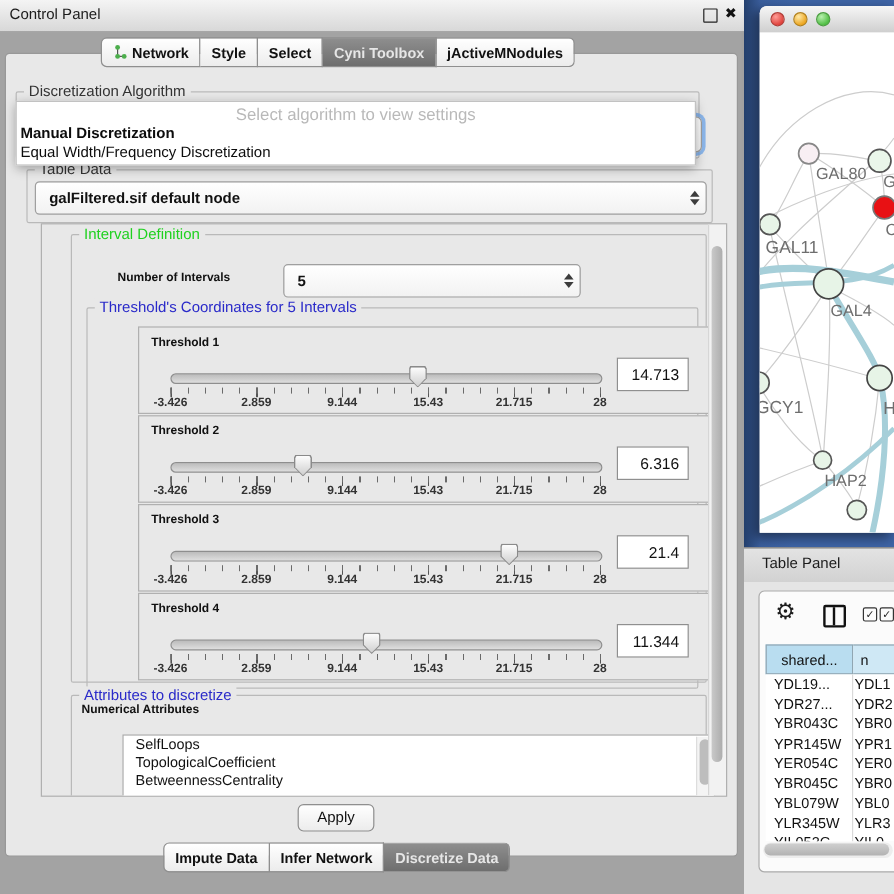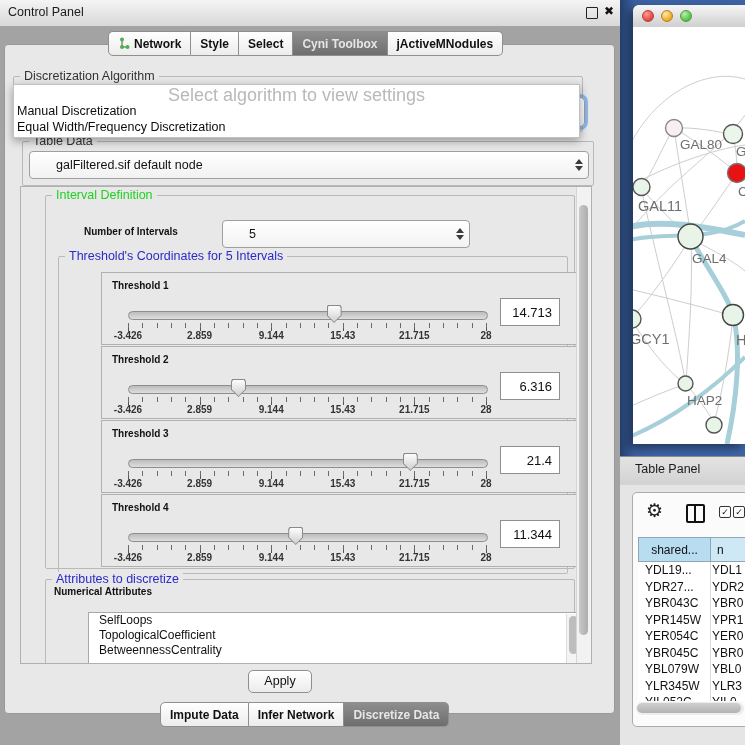--- a/index.html
+++ b/index.html
@@ -18,7 +18,7 @@
   .outer-panel{left:4px;top:44px;width:609px;height:668px;border:1px solid #989898;
     border-radius:4px;background:#e8e8e8;}
 
-  .seg-bar{display:flex;height:25px;margin-left:24px;}
+  .seg-bar{display:flex;height:25px;}
   .seg{display:flex;align-items:center;gap:4px;padding:0 9px;font-size:12px;font-weight:bold;
     background:linear-gradient(#ffffff,#ececec);border:1px solid #8f8f8f;border-left:none;color:#111;}
   .seg:first-child{border-left:1px solid #8f8f8f;border-radius:5px 0 0 5px;}

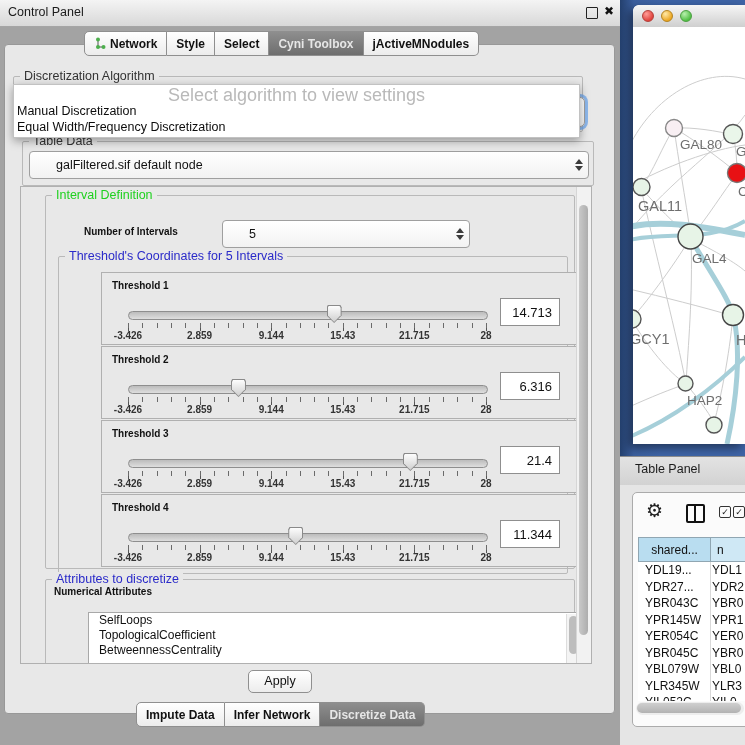--- a/index.html
+++ b/index.html
@@ -45,7 +45,7 @@
     box-shadow:0 0 0 3px rgba(110,165,235,.75);}
   .popup{left:13px;top:84px;width:565px;height:52px;background:#fff;border:1px solid #c2c2c2;
     box-shadow:0 3px 9px rgba(0,0,0,.35);z-index:5;}
-  .popup .ph{height:16px;line-height:16px;text-align:center;color:#b9b9b9;font-size:18px;margin-top:2px;}
+  .popup .ph{height:16px;line-height:16px;text-align:center;color:#b9b9b9;font-size:14px;margin-top:2px;}
   .popup .it{height:16px;line-height:16px;padding-left:3px;font-size:12.5px;color:#0c0c0c;}
   .popup .it.bold{font-weight:normal;}
 

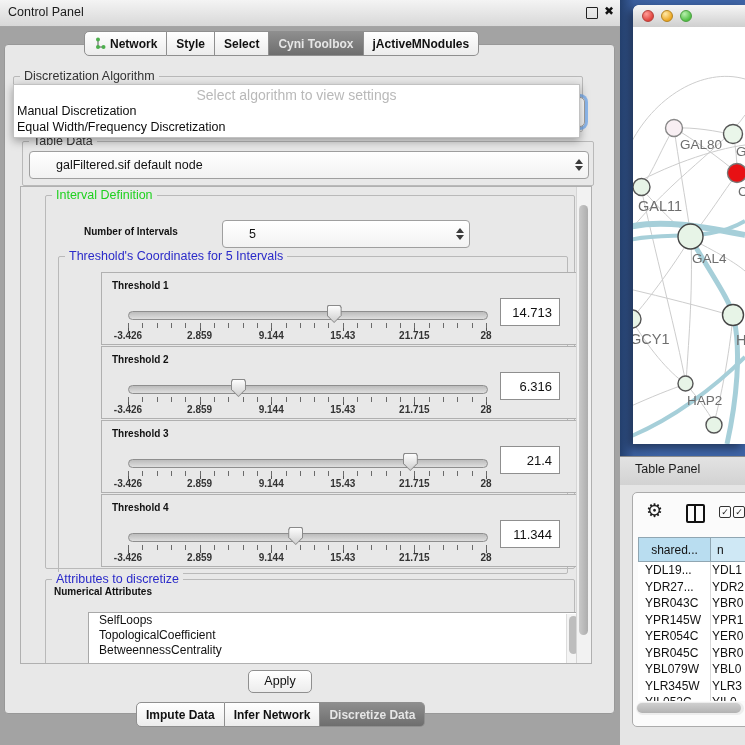--- a/index.html
+++ b/index.html
@@ -47,7 +47,7 @@
     box-shadow:0 3px 9px rgba(0,0,0,.35);z-index:5;}
   .popup .ph{height:16px;line-height:16px;text-align:center;color:#b9b9b9;font-size:14px;margin-top:2px;}
   .popup .it{height:16px;line-height:16px;padding-left:3px;font-size:12.5px;color:#0c0c0c;}
-  .popup .it.bold{font-weight:normal;}
+  .popup .it.bold{font-weight:bold;}
 
   
   .pane{left:20px;top:186px;width:570px;height:476px;border:1px solid #b0b0b0;overflow:hidden;background:#e8e8e8;}

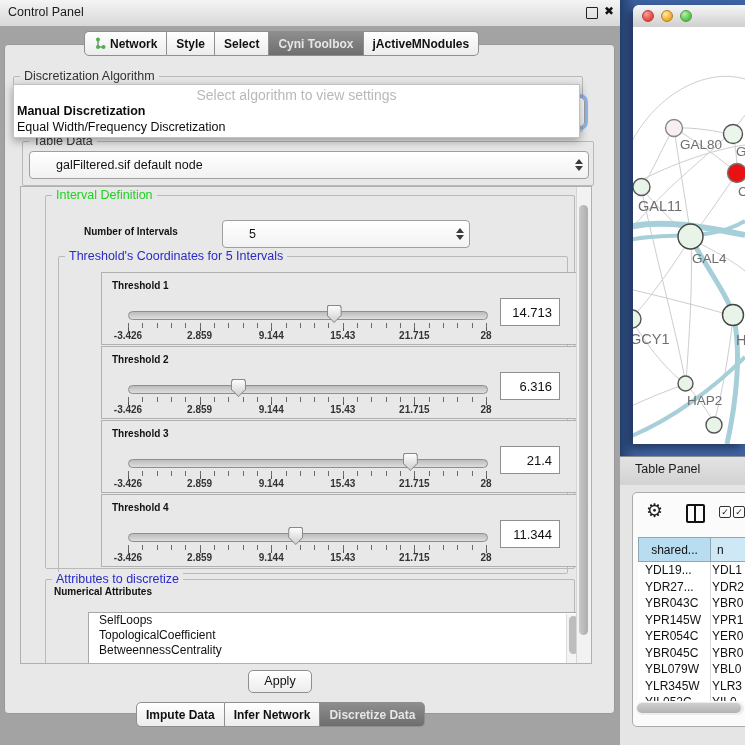--- a/index.html
+++ b/index.html
@@ -35,7 +35,7 @@
 
   .combo{background:linear-gradient(#ffffff,#f2f2f2);border:1px solid #9f9f9f;border-radius:4px;
     display:flex;align-items:center;font-size:12.5px;}
-  .combo .val{flex:1;padding-left:26px;white-space:nowrap;overflow:hidden;}
+  .combo .val{flex:1;padding-left:11px;white-space:nowrap;overflow:hidden;font-weight:bold;}
   .spinner{width:18px;display:flex;flex-direction:column;align-items:center;justify-content:center;gap:2px;}
   .tri-up{width:0;height:0;border-left:4px solid transparent;border-right:4px solid transparent;border-bottom:5px solid #3c3c3c;}
   .tri-dn{width:0;height:0;border-left:4px solid transparent;border-right:4px solid transparent;border-top:5px solid #3c3c3c;}

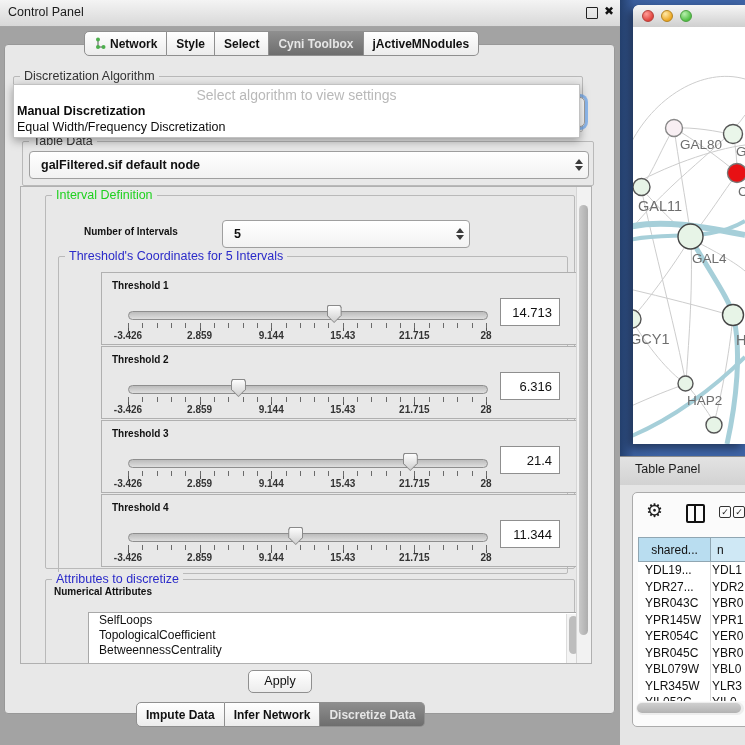--- a/index.html
+++ b/index.html
@@ -50,7 +50,7 @@
   .popup .it.bold{font-weight:bold;}
 
   
-  .pane{left:20px;top:186px;width:570px;height:476px;border:1px solid #b0b0b0;overflow:hidden;background:#e8e8e8;}
+  .pane{left:34px;top:186px;width:570px;height:476px;border:1px solid #b0b0b0;overflow:hidden;background:#e8e8e8;}
   .vscroll{position:absolute;right:0;top:0;width:14px;height:100%;background:#f2f2f2;border-left:1px solid #d6d6d6;}
   .vthumb{position:absolute;left:2px;top:18px;width:9px;height:430px;border-radius:5px;
     background:linear-gradient(to right,#c9c9c9,#adadad);}

